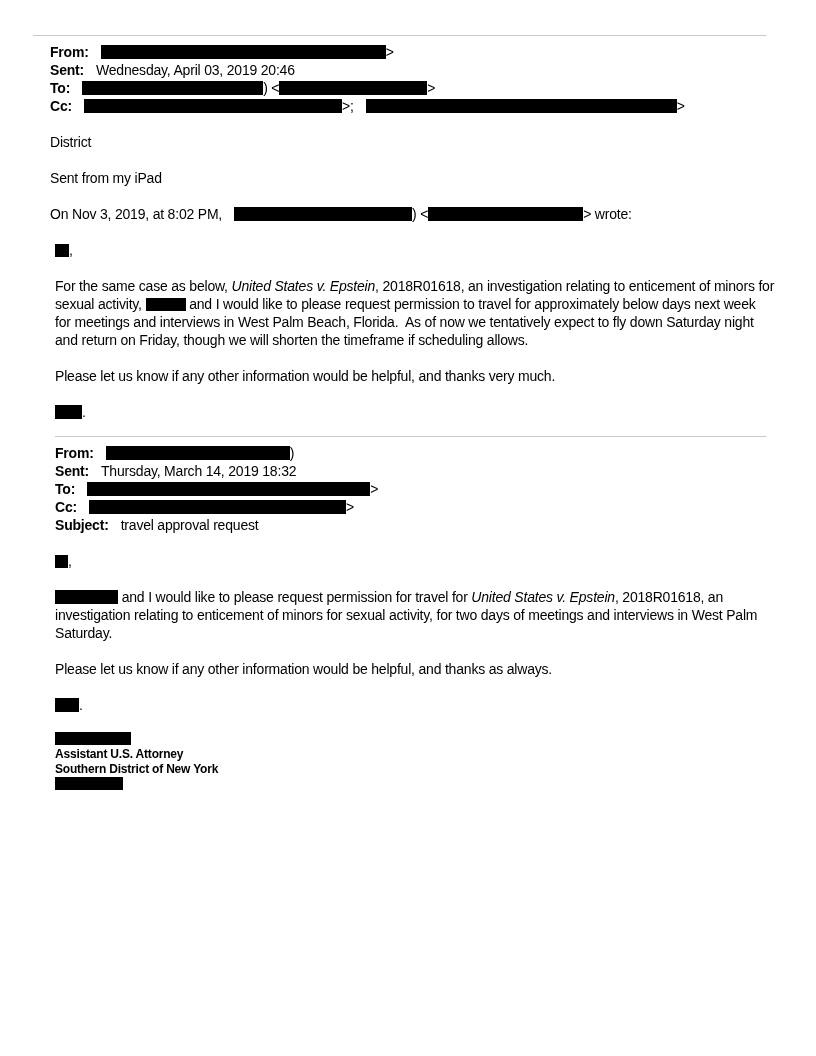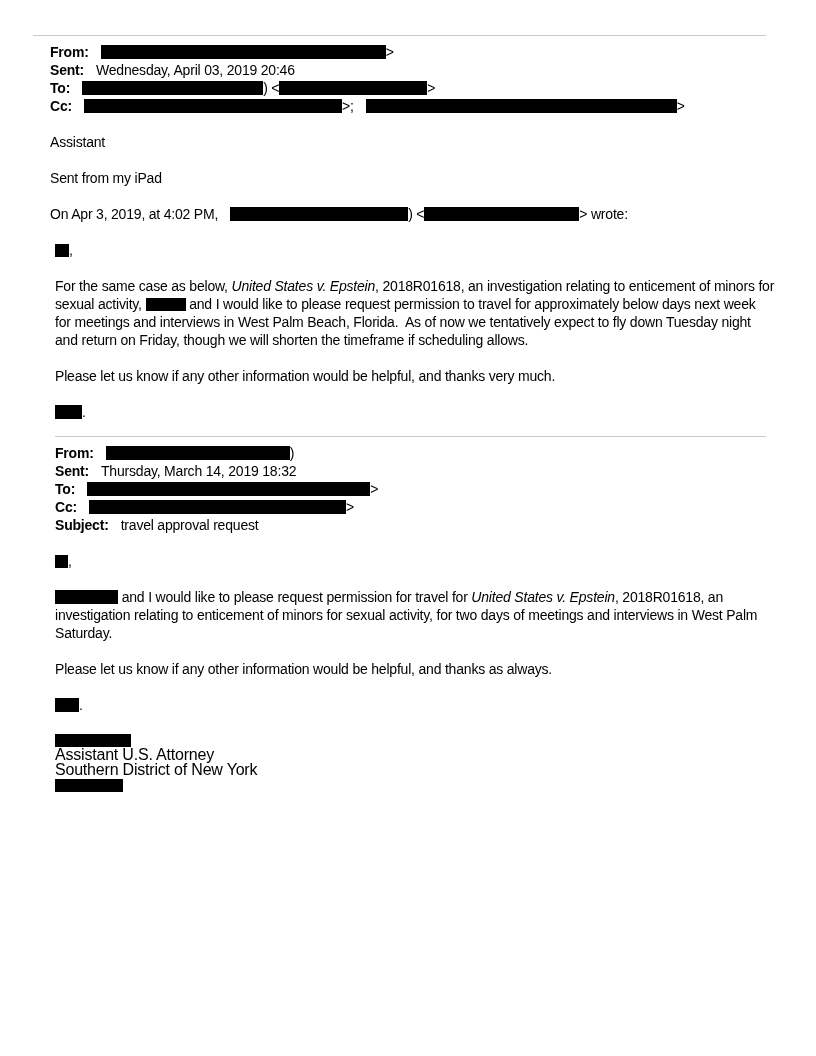--- a/index.html
+++ b/index.html
@@ -53,7 +53,7 @@
   </div>
 
   <div class="gap"></div>
-  <div class="line">Assistant</div>
+  <div class="line">District</div>
   <div class="gap"></div>
   <div class="line">Sent from my iPad</div>
   <div class="gap"></div>

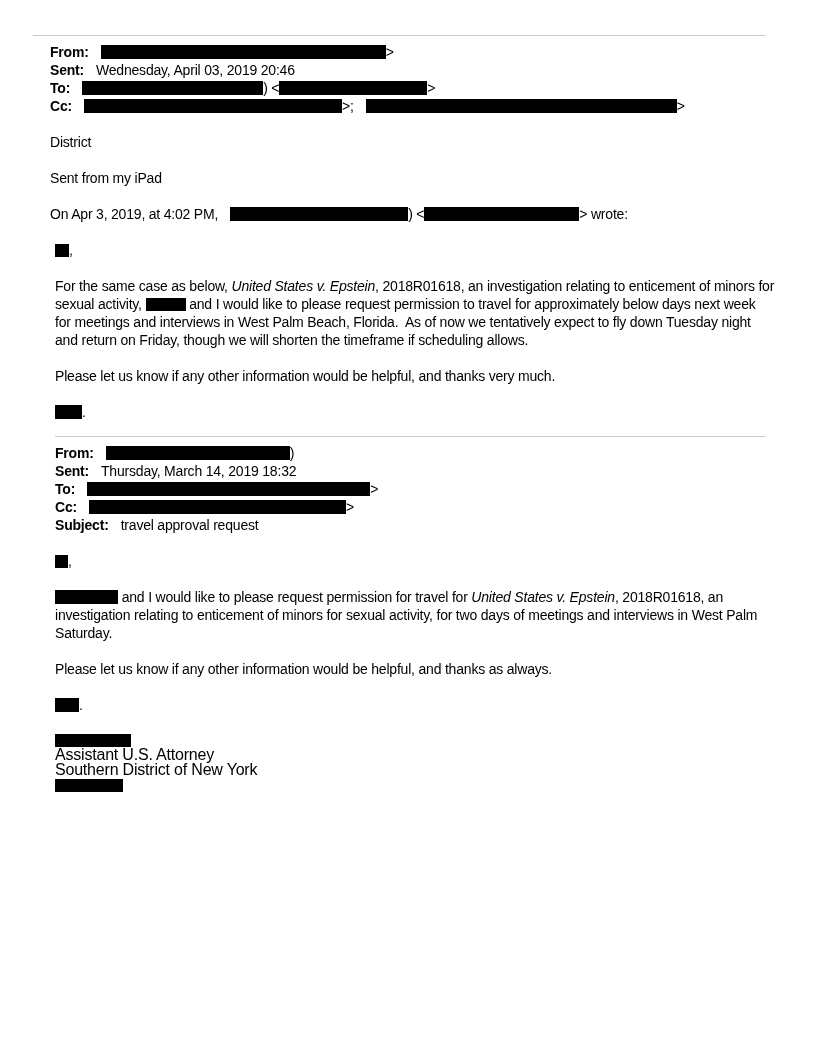--- a/index.html
+++ b/index.html
@@ -58,7 +58,7 @@
   <div class="line">Sent from my iPad</div>
   <div class="gap"></div>
 
-  <div class="line"><span>On Apr 3, 2019, at 4:02 PM,</span><span class="bar h14 ml4" style="width:178px"></span><span>) &lt;</span><span class="bar h14" style="width:155px"></span><span>&gt; wrote:</span></div>
+  <div class="line"><span>On Nov 3, 2019, at 8:02 PM,</span><span class="bar h14 ml4" style="width:178px"></span><span>) &lt;</span><span class="bar h14" style="width:155px"></span><span>&gt; wrote:</span></div>
 
   <div class="gap"></div>
 

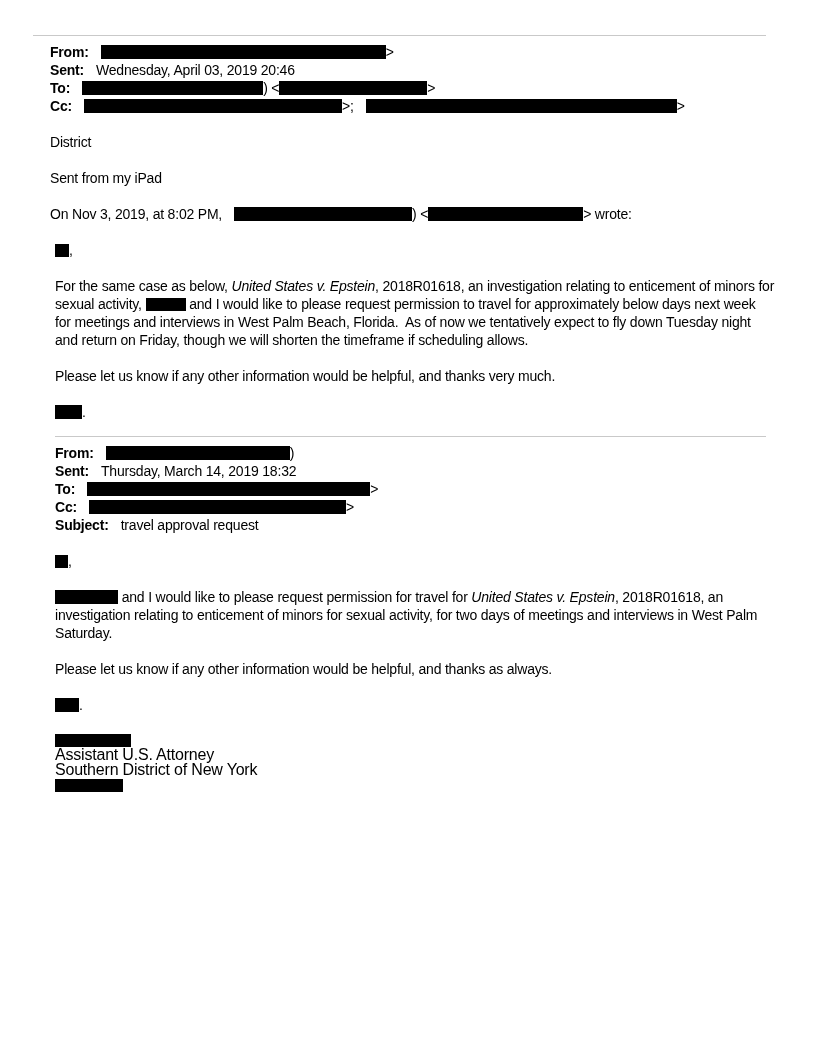--- a/index.html
+++ b/index.html
@@ -67,7 +67,7 @@
     <div class="gap"></div>
     <div class="line"><span>For the same case as below, </span><i>United States v. Epstein</i><span>, 2018R01618, an investigation relating to enticement of minors for</span></div>
     <div class="line"><span>sexual activity, </span><span class="bar" style="width:40px"></span><span> and I would like to please request permission to travel for approximately below days next week</span></div>
-    <div class="line">for meetings and interviews in West Palm Beach, Florida.  As of now we tentatively expect to fly down Tuesday night</div>
+    <div class="line">for meetings and interviews in West Palm Beach, Florida.  As of now we tentatively expect to fly down Saturday night</div>
     <div class="line">and return on Friday, though we will shorten the timeframe if scheduling allows.</div>
     <div class="gap"></div>
     <div class="line">Please let us know if any other information would be helpful, and thanks very much.</div>

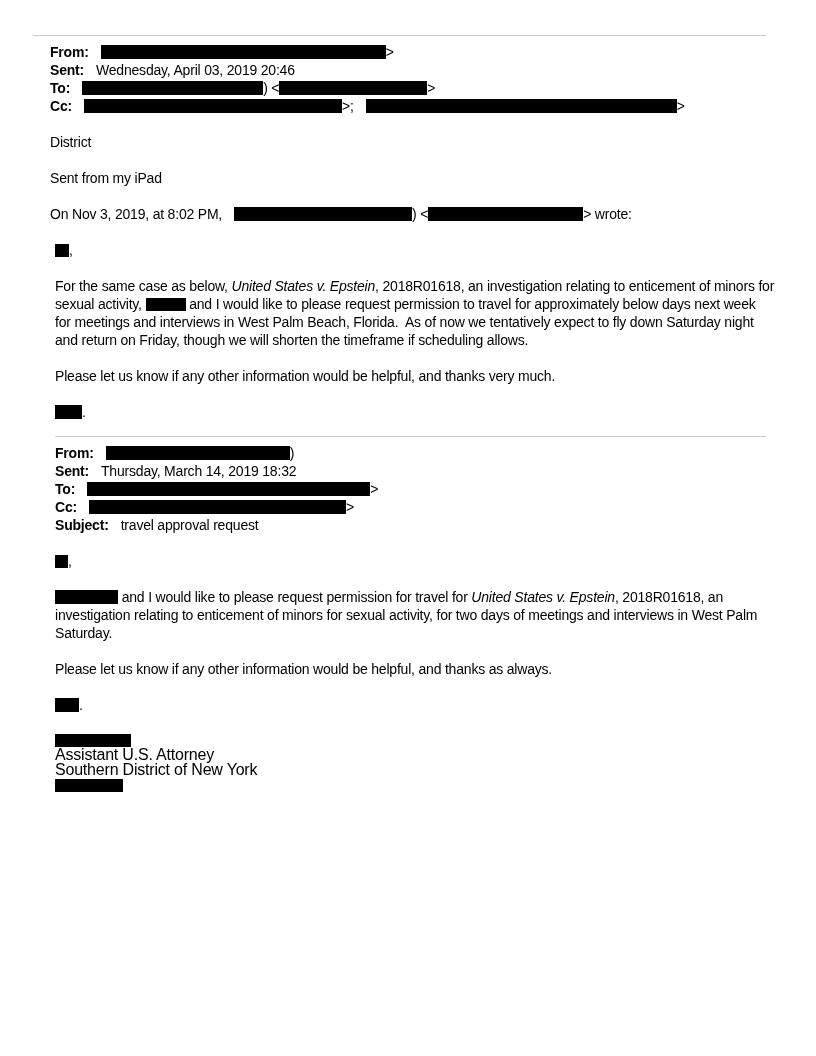--- a/index.html
+++ b/index.html
@@ -16,7 +16,7 @@
     overflow:hidden;
   }
   .line{height:18px;line-height:18px;white-space:pre;overflow:visible;}
-  .sigline{height:15px;line-height:15px;white-space:pre;font-size:16px;}
+  .sigline{height:15px;line-height:15px;white-space:pre;font-size:12px;font-weight:bold;}
   .gap{height:18px;}
   .sp35{height:35px;}
   .sp7{height:7px;}

